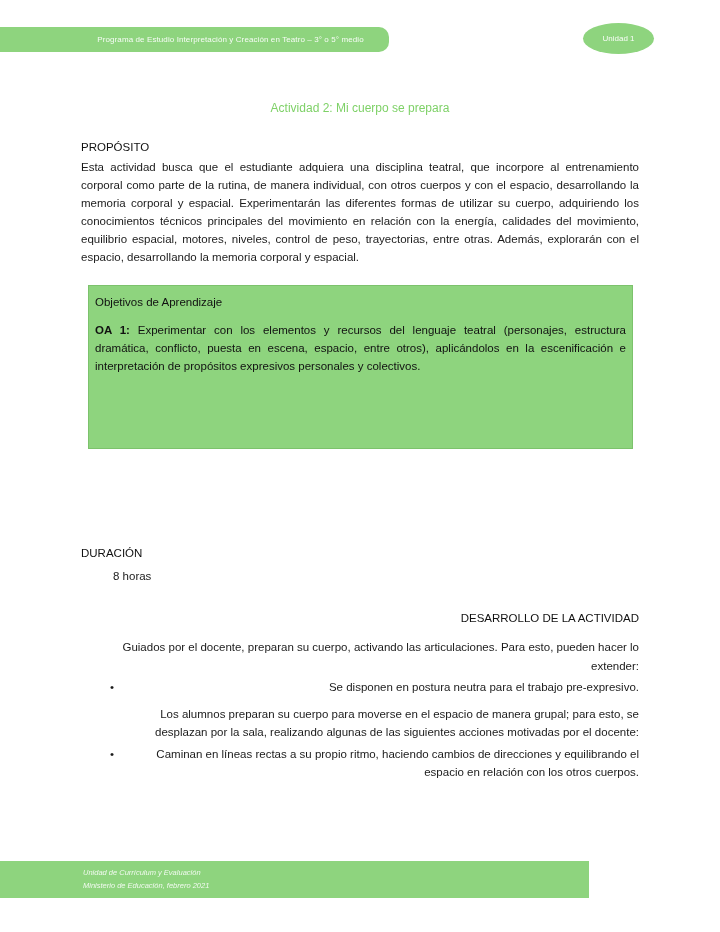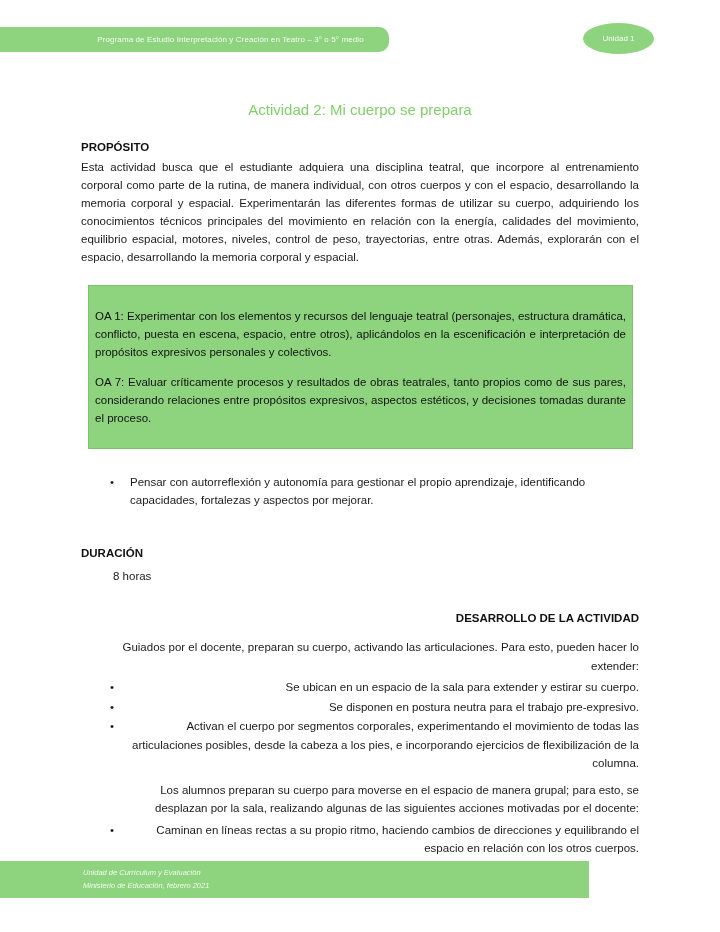--- a/index.html
+++ b/index.html
@@ -38,7 +38,7 @@
     position: absolute; top: 101px; left: 0; width: 720px;
     text-align: center;
     color: var(--title-green);
-    font-size: 15px; font-weight: 400;
+    font-size: 12px; font-weight: 400;
   }
 
   

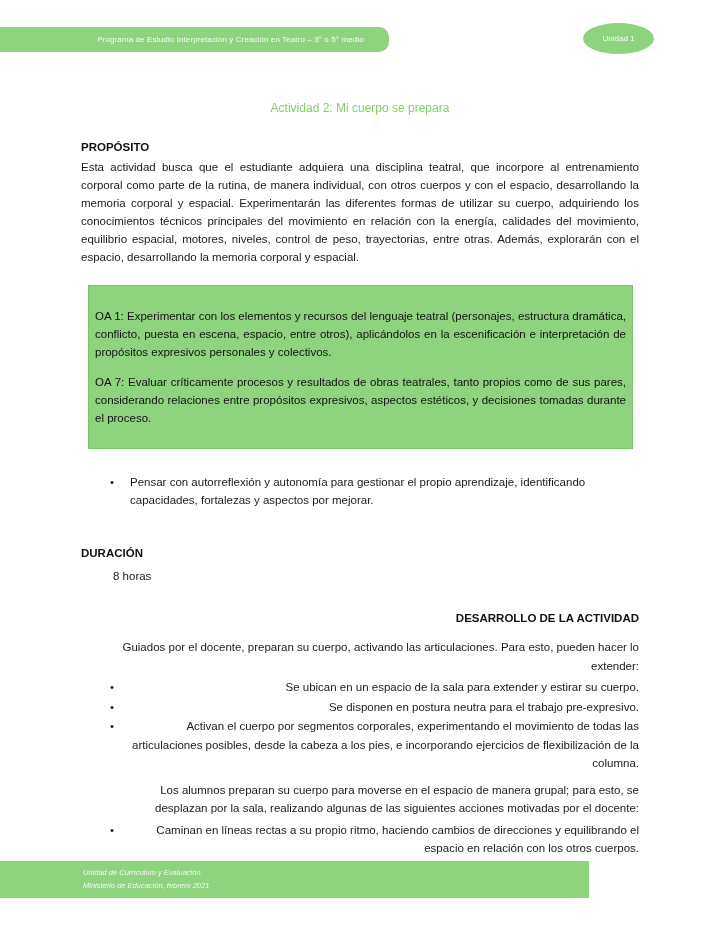--- a/index.html
+++ b/index.html
@@ -47,7 +47,7 @@
     font-size: 11.5px; line-height: 18px;
   }
   .h {
-    font-size: 11.5px; font-weight: 700;
+    font-size: 11.5px; font-weight: 400;
     margin: 0; line-height: 14px; color: #111;
   }
   p { margin: 0; }

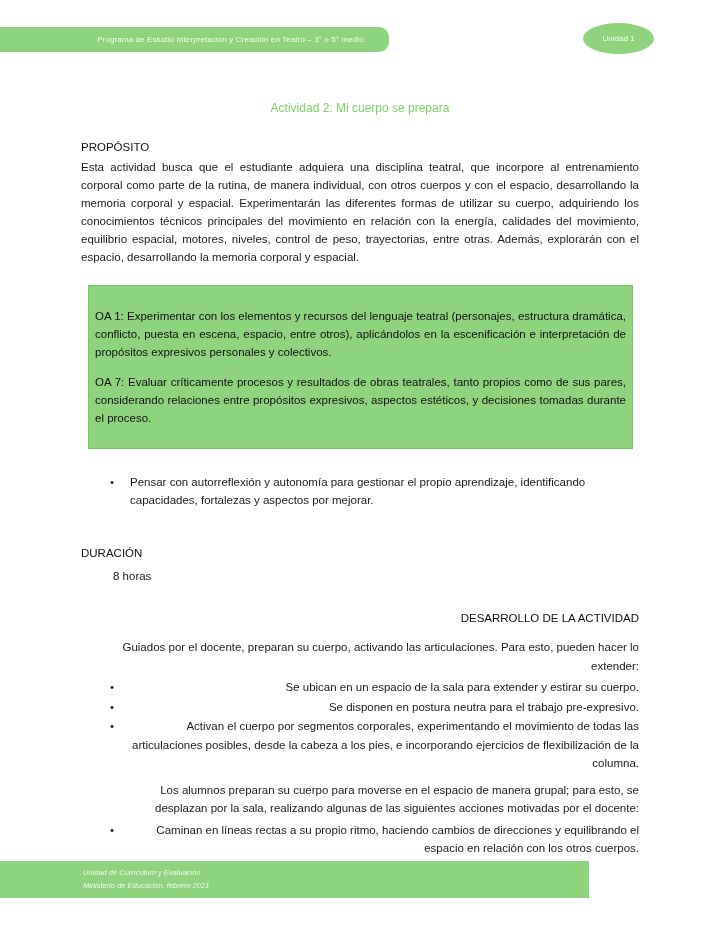--- a/index.html
+++ b/index.html
@@ -124,6 +124,7 @@
 </div>
 
 <div class="oa-box">
+  <h3 class="h">Objetivos de Aprendizaje</h3>
   <p><span class="oa-label">OA 1:</span><span> Experimentar con los elementos y recursos del lenguaje teatral (personajes, estructura dramática, conflicto, puesta en escena, espacio, entre otros), aplicándolos en la escenificación e interpretación de propósitos expresivos personales y colectivos.</span></p>
   <p><span class="oa-label">OA 7:</span><span> Evaluar críticamente procesos y resultados de obras teatrales, tanto propios como de sus pares, considerando relaciones entre propósitos expresivos, aspectos estéticos, y decisiones tomadas durante el proceso.</span></p>
 </div>

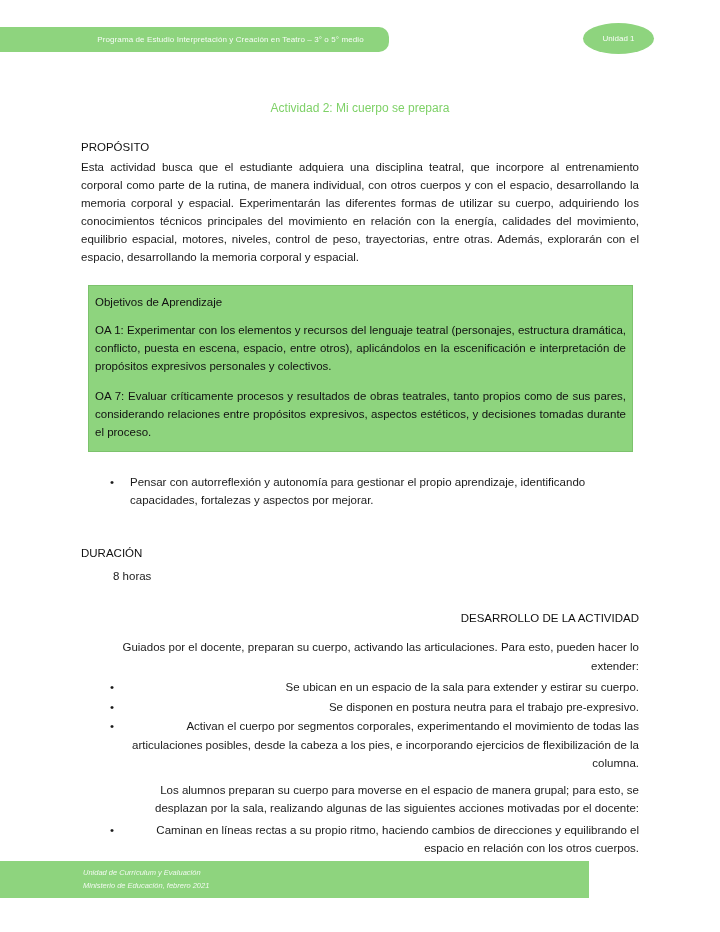--- a/index.html
+++ b/index.html
@@ -68,7 +68,7 @@
     color: #111;
   }
   .oa-box p { margin-top: 12px; text-align: justify; }
-  .oa-label { font-weight: 400; }
+  .oa-label { font-weight: 700; }
 
   
   .blist { margin: 0; padding: 0; list-style: none; }

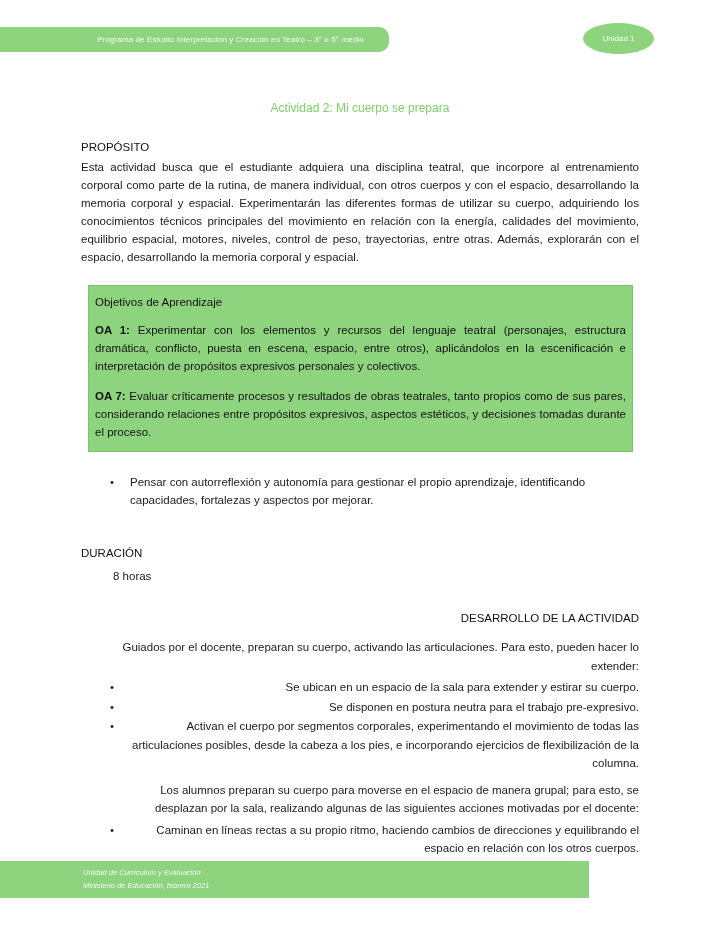--- a/index.html
+++ b/index.html
@@ -126,7 +126,6 @@
 <div class="oa-box">
   <h3 class="h">Objetivos de Aprendizaje</h3>
   <p><span class="oa-label">OA 1:</span><span> Experimentar con los elementos y recursos del lenguaje teatral (personajes, estructura dramática, conflicto, puesta en escena, espacio, entre otros), aplicándolos en la escenificación e interpretación de propósitos expresivos personales y colectivos.</span></p>
-  <p><span class="oa-label">OA 7:</span><span> Evaluar críticamente procesos y resultados de obras teatrales, tanto propios como de sus pares, considerando relaciones entre propósitos expresivos, aspectos estéticos, y decisiones tomadas durante el proceso.</span></p>
 </div>
 
 <div class="sec" id="sec-actitudes">

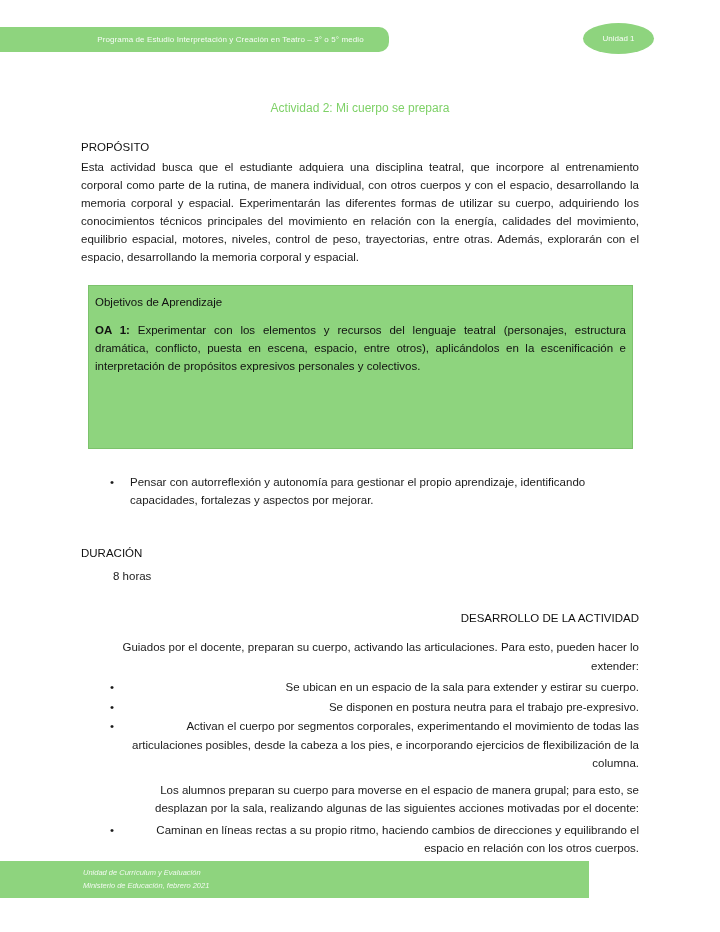--- a/index.html
+++ b/index.html
@@ -129,9 +129,6 @@
 </div>
 
 <div class="sec" id="sec-actitudes">
-  <ul class="blist">
-    <li>Pensar con autorreflexión y autonomía para gestionar el propio aprendizaje, identificando capacidades, fortalezas y aspectos por mejorar.</li>
-  </ul>
 </div>
 
 <div class="sec" id="sec-duracion">

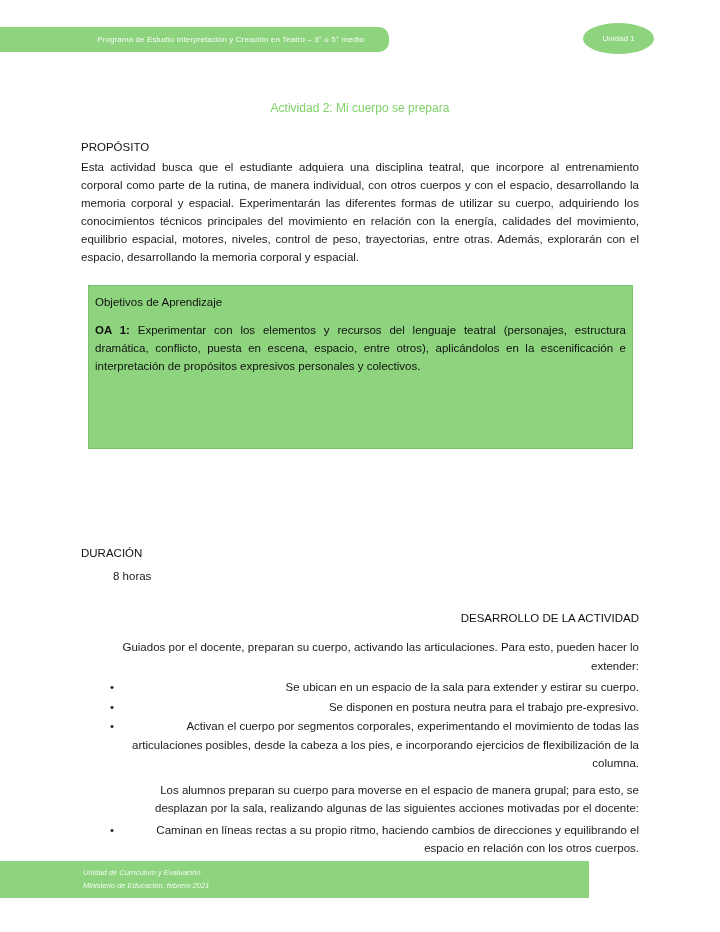--- a/index.html
+++ b/index.html
@@ -140,7 +140,6 @@
   <h3 class="h">DESARROLLO DE LA ACTIVIDAD</h3>
   <p class="intro indent">Guiados por el docente, preparan su cuerpo, activando las articulaciones. Para esto, pueden hacer lo extender:</p>
   <ul class="blist">
-    <li>Se ubican en un espacio de la sala para extender y estirar su cuerpo.</li>
     <li>Se disponen en postura neutra para el trabajo pre-expresivo.</li>
     <li>Activan el cuerpo por segmentos corporales, experimentando el movimiento de todas las articulaciones posibles, desde la cabeza a los pies, e incorporando ejercicios de flexibilización de la columna.</li>
   </ul>

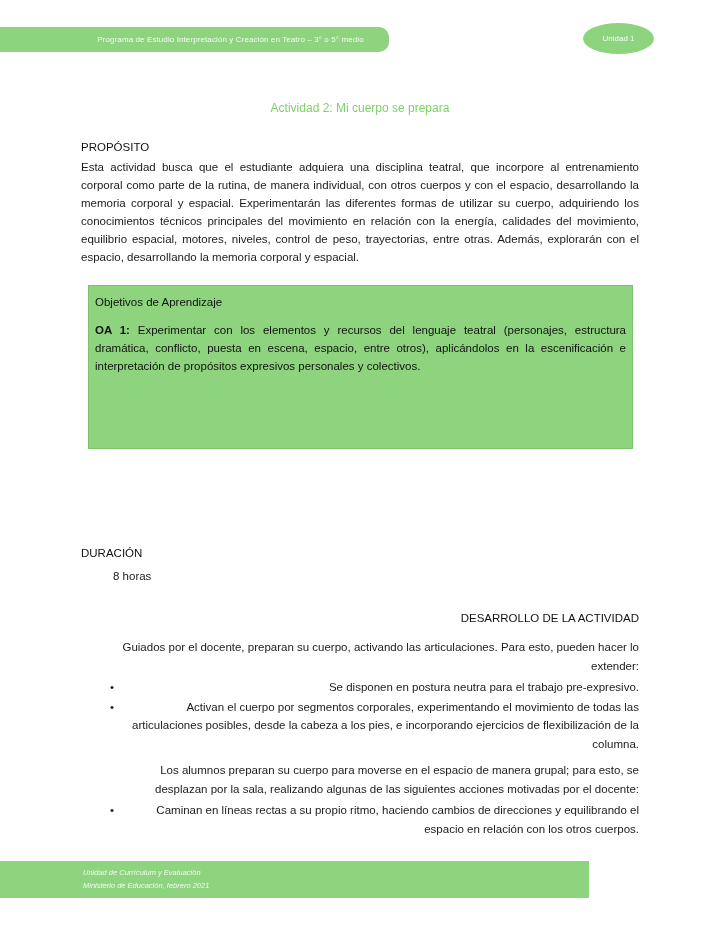--- a/index.html
+++ b/index.html
@@ -141,7 +141,6 @@
   <p class="intro indent">Guiados por el docente, preparan su cuerpo, activando las articulaciones. Para esto, pueden hacer lo extender:</p>
   <ul class="blist">
     <li>Se disponen en postura neutra para el trabajo pre-expresivo.</li>
-    <li>Activan el cuerpo por segmentos corporales, experimentando el movimiento de todas las articulaciones posibles, desde la cabeza a los pies, e incorporando ejercicios de flexibilización de la columna.</li>
   </ul>
   <p class="intro2 indent">Los alumnos preparan su cuerpo para moverse en el espacio de manera grupal; para esto, se desplazan por la sala, realizando algunas de las siguientes acciones motivadas por el docente:</p>
   <ul class="blist">

